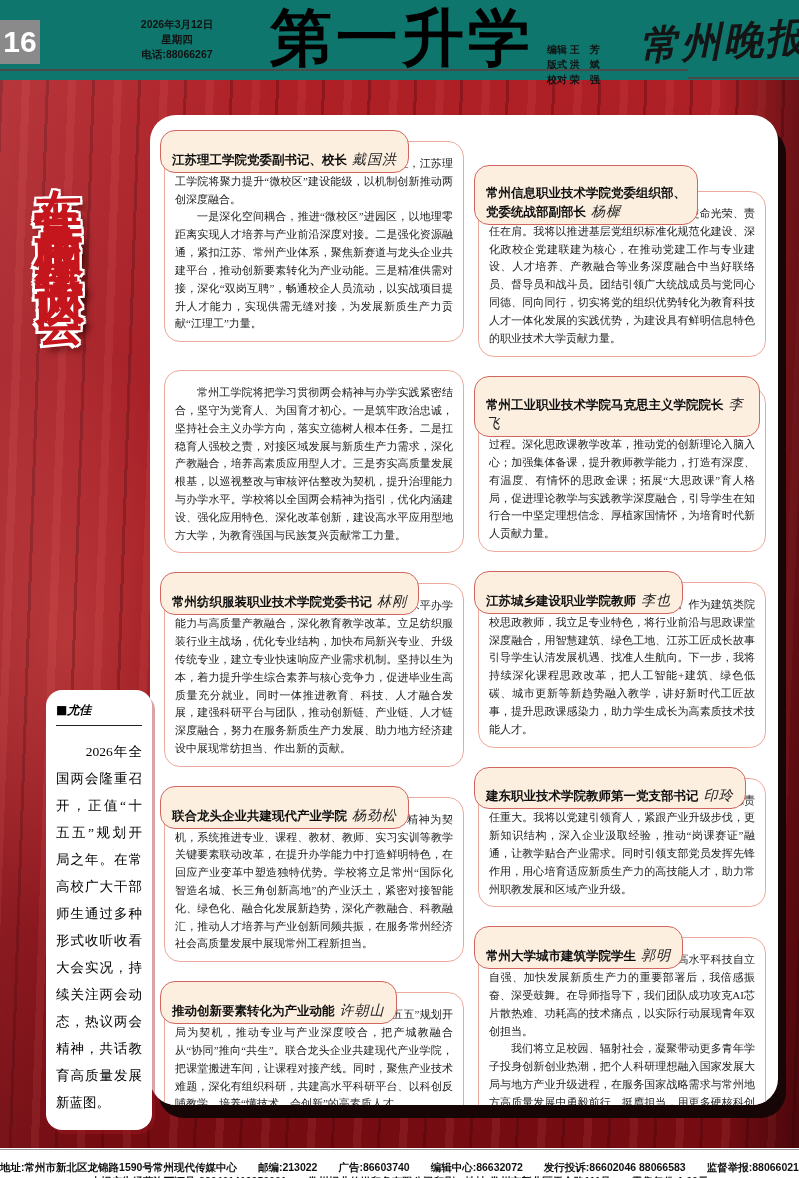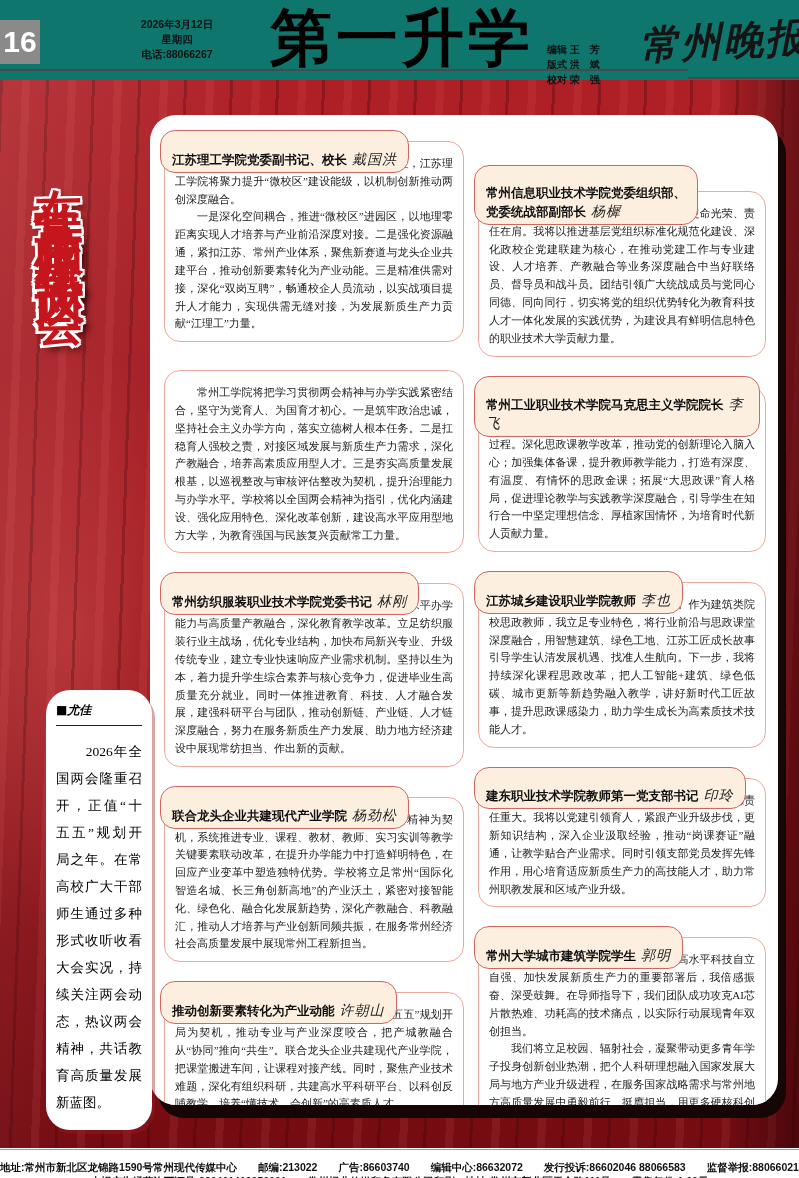--- a/index.html
+++ b/index.html
@@ -47,7 +47,7 @@
 
   
   .intro-box { position:absolute; left:46px; top:690px; width:106px; min-height:352px; z-index:6;
-    background:#fff; border-radius:24px; padding:12px 10px 14px;
+    background:#fff; border-radius:16px; padding:12px 10px 14px;
     box-shadow:3px 4px 0 rgba(160,25,35,0.40); }
   .byline { font-family:"DejaVu Serif", serif; font-style:italic; font-weight:bold;
     font-size:12px; color:#000; border-bottom:1.5px solid #222; padding-bottom:6px; margin-bottom:12px; }

